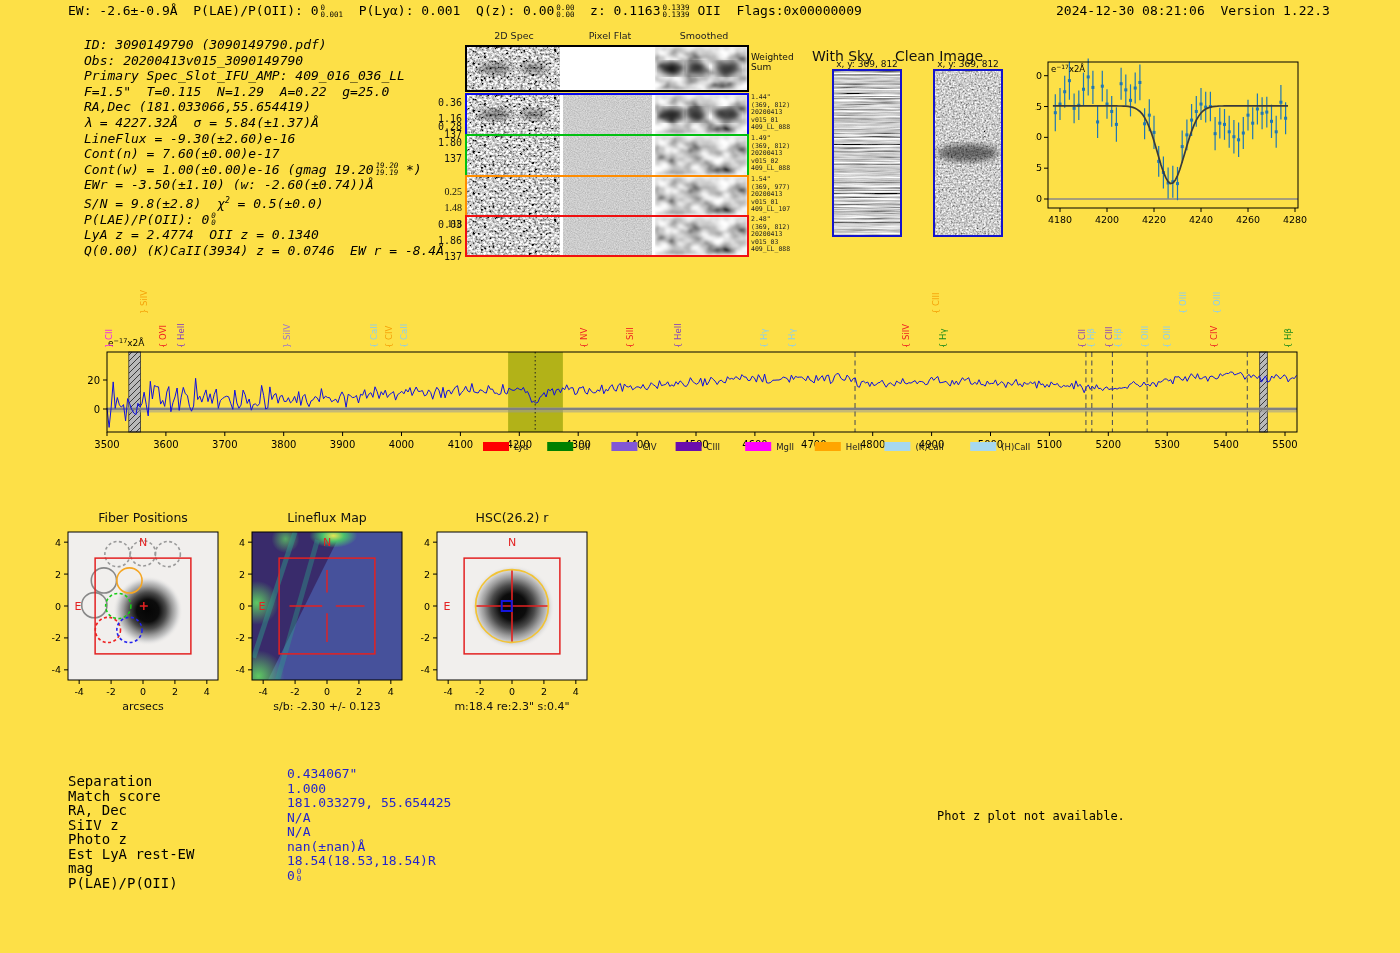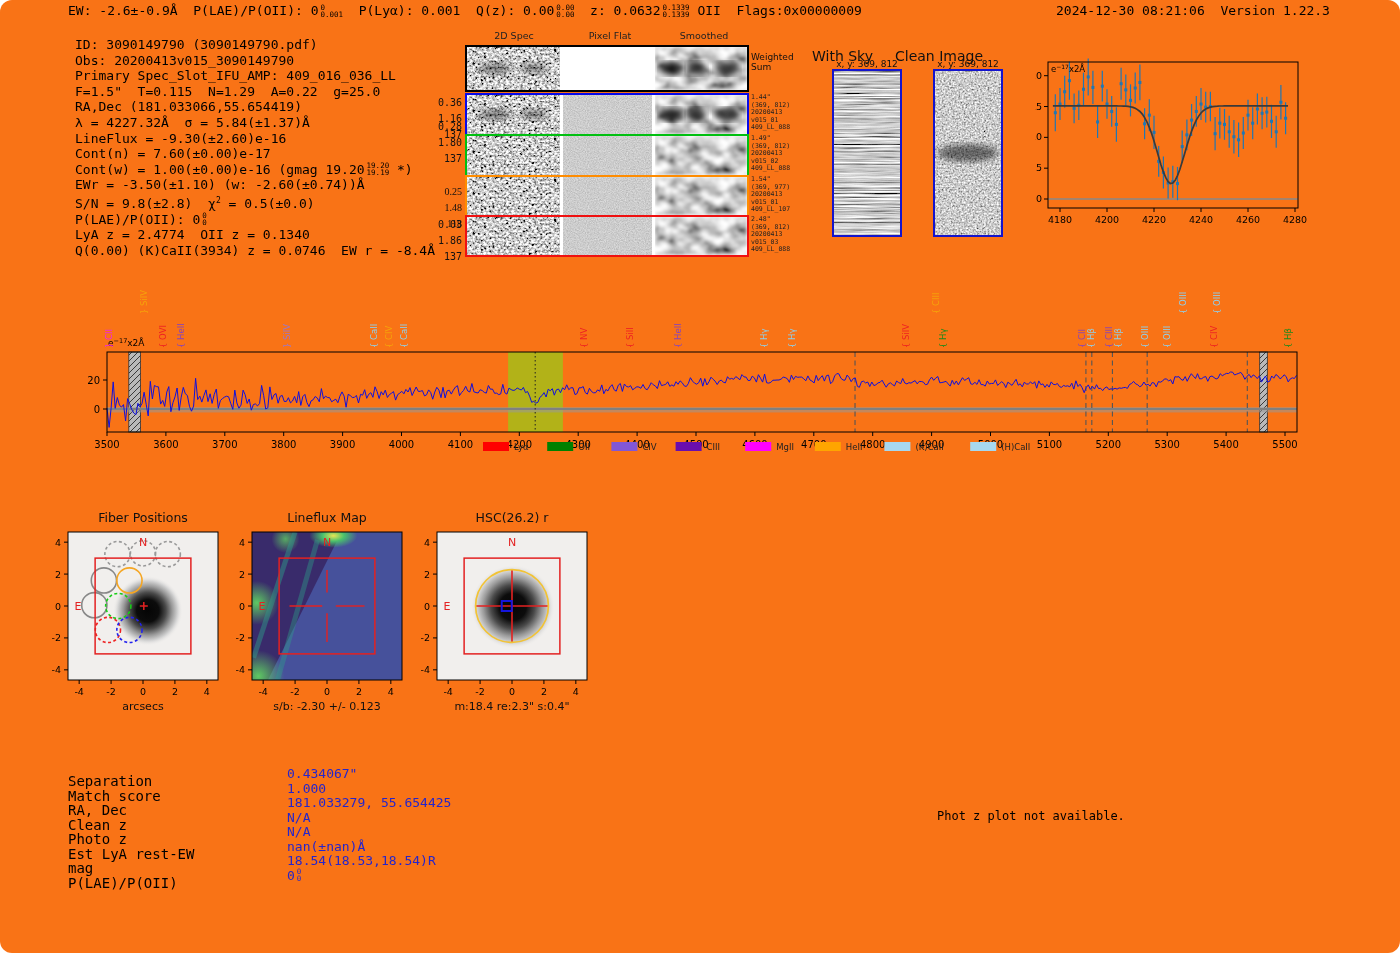--- a/index.html
+++ b/index.html
@@ -3,8 +3,8 @@
 <meta charset="utf-8">
 <style>
   html,body{margin:0;padding:0;background:#fff;}
-  #page{position:relative;width:1400px;height:953px;background:#f97316;overflow:hidden;
-        font-family:"DejaVu Sans Mono",monospace;color:#000;border-radius:12px;}
+  #page{position:relative;width:1400px;height:953px;background:#fde047;overflow:hidden;
+        font-family:"DejaVu Sans Mono",monospace;color:#000;}
   .mono{font-family:"DejaVu Sans Mono",monospace;}
   .sans{font-family:"DejaVu Sans","Liberation Sans",sans-serif;}
   .abs{position:absolute;}

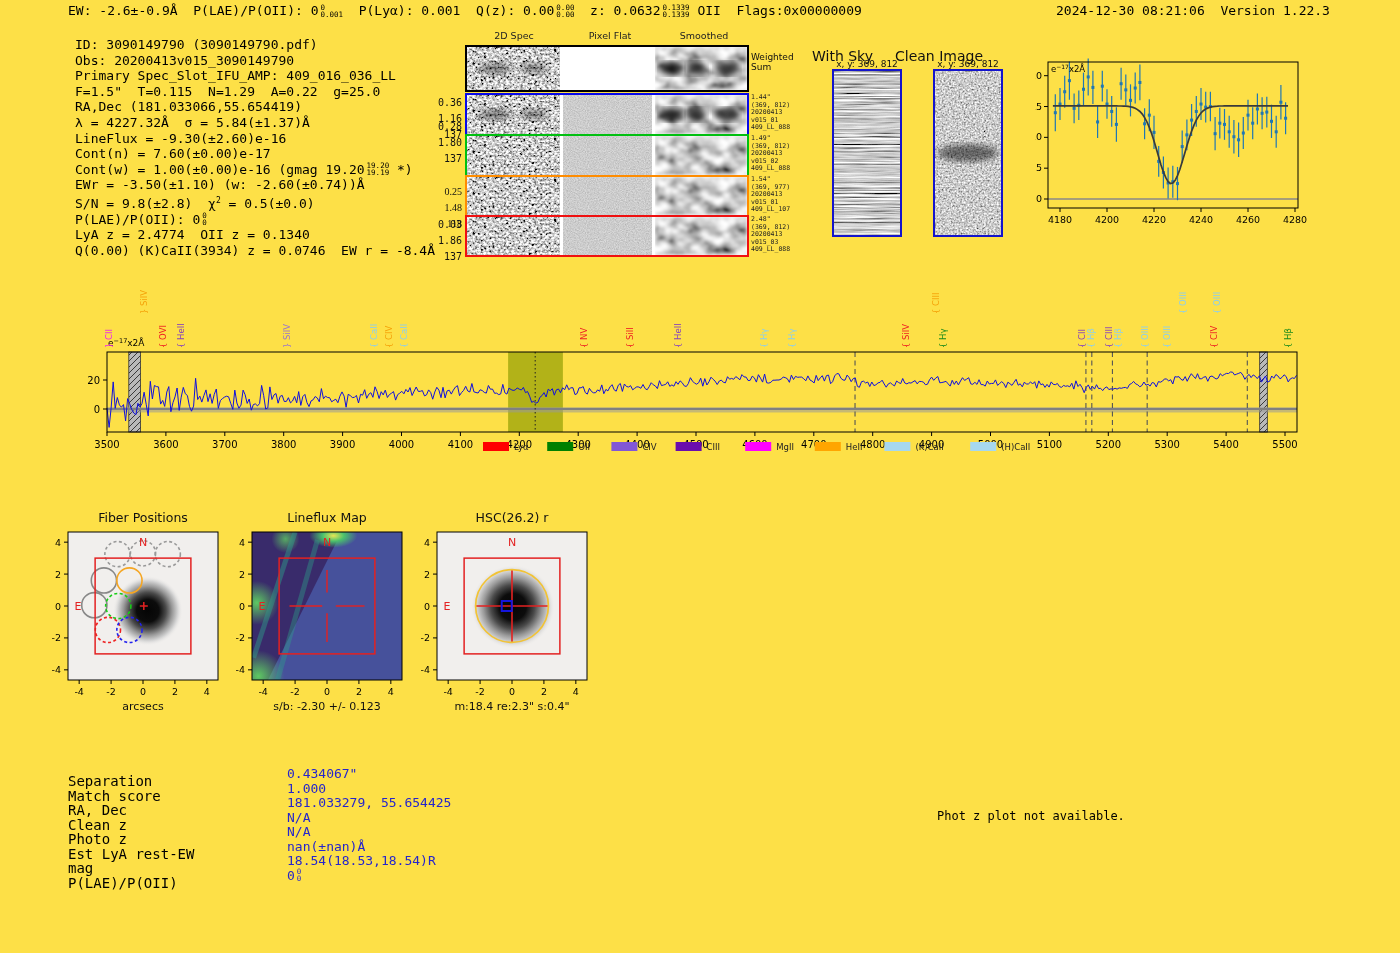--- a/index.html
+++ b/index.html
@@ -115,7 +115,7 @@
 
 <div id="page">
 
-  <div id="header-left" class="abs mono"><span>EW: -2.6±-0.9Å  P(LAE)/P(OII): 0</span><span class="stack"><span>0</span><span>0.001</span></span><span>  P(Lyα): 0.001  Q(z): 0.00</span><span class="stack"><span>0.00</span><span>0.00</span></span><span>  z: 0.0632</span><span class="stack"><span>0.1339</span><span>0.1339</span></span><span> OII  Flags:0x00000009</span></div>
+  <div id="header-left" class="abs mono"><span>EW: -2.6±-0.9Å  P(LAE)/P(OII): 0</span><span class="stack"><span>0</span><span>0.001</span></span><span>  P(Lyα): 0.001  Q(z): 0.00</span><span class="stack"><span>0.00</span><span>0.00</span></span><span>  z: 0.1163</span><span class="stack"><span>0.1339</span><span>0.1339</span></span><span> OII  Flags:0x00000009</span></div>
   <div id="header-right" class="abs mono"><span>2024-12-30 08:21:06</span><span>  </span><span>Version 1.22.3</span></div>
 
   <div id="info-block" class="abs mono"><div><span>ID: 3090149790 (3090149790.pdf)</span></div><div><span>Obs: 20200413v015_3090149790</span></div><div><span>Primary Spec_Slot_IFU_AMP: 409_016_036_LL</span></div><div><span>F=1.5"  T=0.115  N=1.29  A=0.22  g=25.0</span></div><div><span>RA,Dec (181.033066,55.654419)</span></div><div><span>λ = 4227.32Å  σ = 5.84(±1.37)Å</span></div><div><span>LineFlux = -9.30(±2.60)e-16</span></div><div><span>Cont(n) = 7.60(±0.00)e-17</span></div><div><span>Cont(w) = 1.00(±0.00)e-16 (gmag 19.20</span><span class="stack"><span>19.20</span><span>19.19</span></span><span> *)</span></div><div><span>EWr = -3.50(±1.10) (w: -2.60(±0.74))Å</span></div><div><span>S/N = 9.8(±2.8)  χ</span><sup class="s2">2</sup><span> = 0.5(±0.0)</span></div><div><span>P(LAE)/P(OII): 0</span><span class="stack"><span>0</span><span>0</span></span></div><div><span>LyA z = 2.4774  OII z = 0.1340</span></div><div><span>Q(0.00) (K)CaII(3934) z = 0.0746  EW r = -8.4Å</span></div></div>

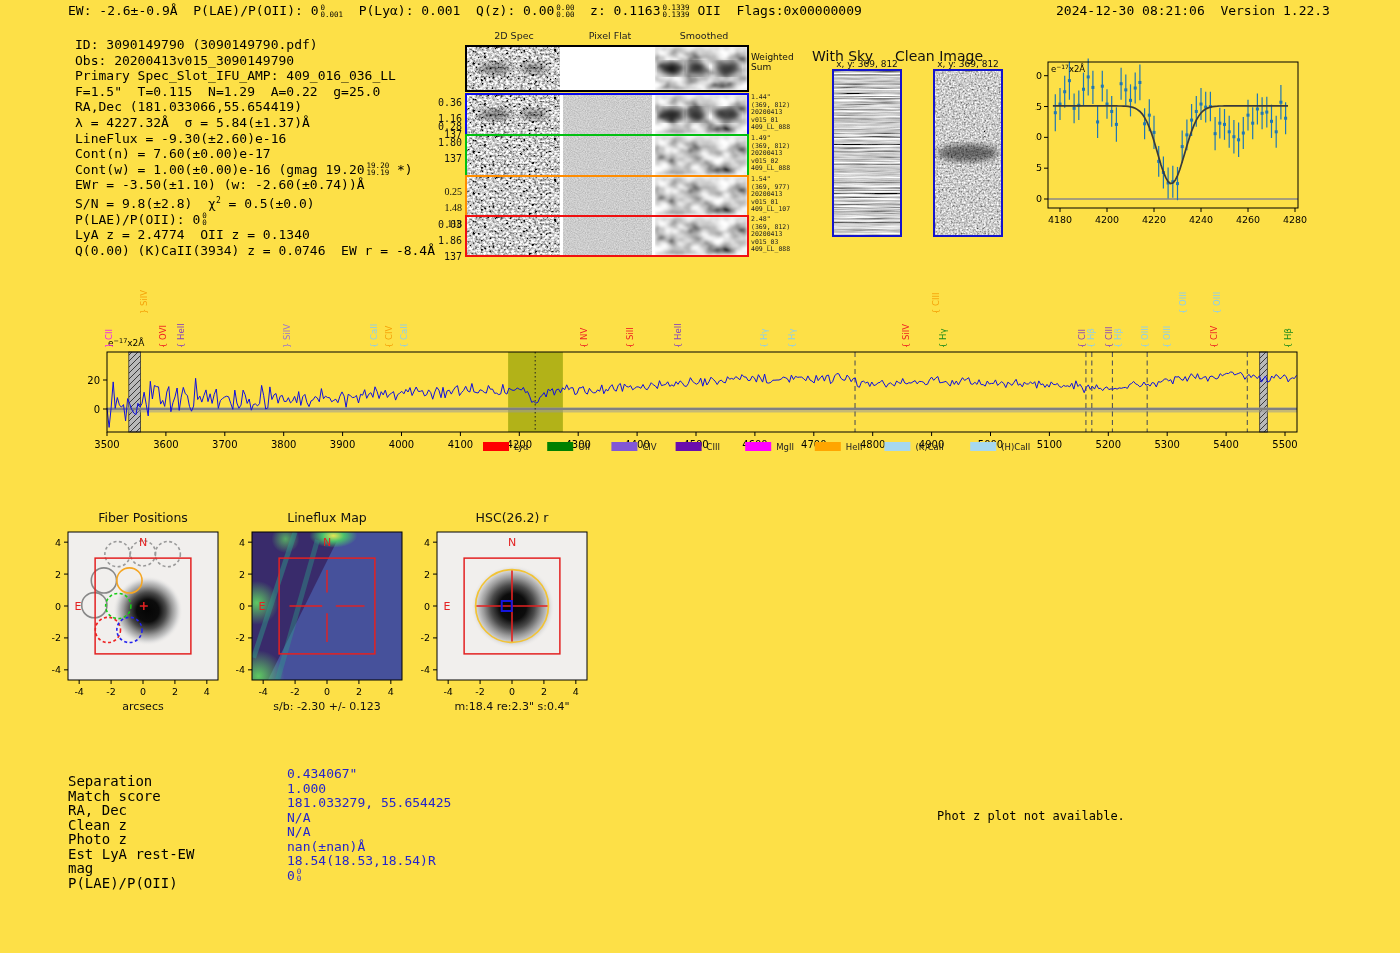--- a/index.html
+++ b/index.html
@@ -10,7 +10,7 @@
   .abs{position:absolute;}
   #header-left{left:68px;top:3px;font-size:13px;white-space:pre;}
   #header-right{left:1056px;top:3px;font-size:13px;white-space:pre;}
-  #info-block{left:75px;top:37px;font-size:13px;line-height:15.6px;white-space:pre;}
+  #info-block{left:84px;top:37px;font-size:13px;line-height:15.6px;white-space:pre;font-style:italic;}
   .stack{display:inline-flex;flex-direction:column;vertical-align:middle;
          font-size:7.5px;line-height:7px;margin-left:2px;transform:translateY(-1px);}
   sup.s2{font-size:8px;}

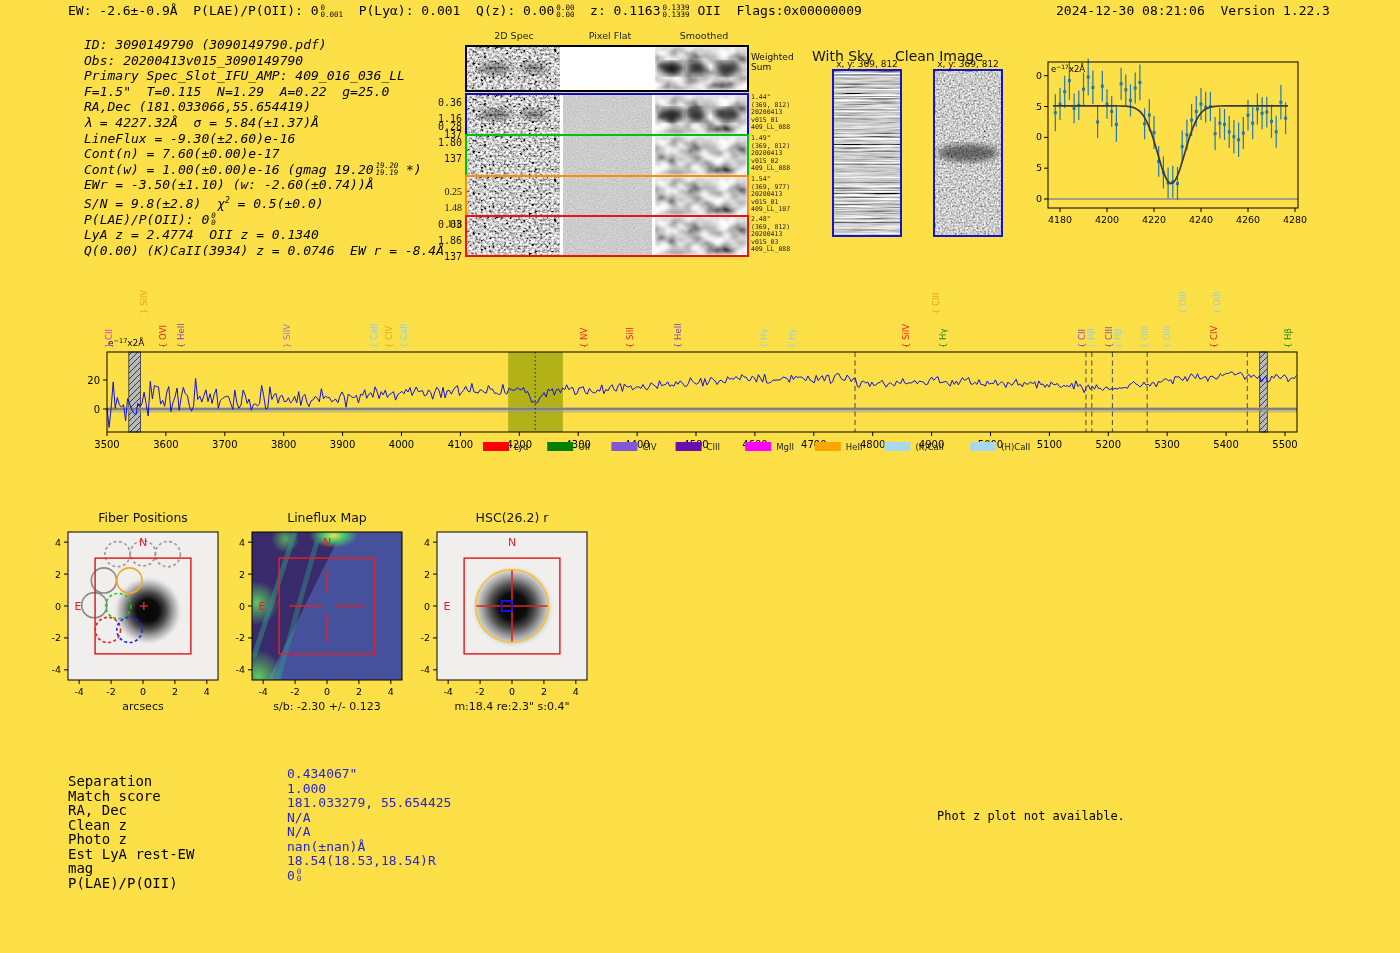--- a/index.html
+++ b/index.html
@@ -593,7 +593,7 @@
       </g>
     </svg>
 
-  <div id="match-labels" class="abs mono"><div>Separation</div><div>Match score</div><div>RA, Dec</div><div>Clean z</div><div>Photo z</div><div>Est LyA rest-EW</div><div>mag</div><div>P(LAE)/P(OII)</div></div>
+  <div id="match-labels" class="abs mono"><div>Separation</div><div>Match score</div><div>RA, Dec</div><div>SiIV z</div><div>Photo z</div><div>Est LyA rest-EW</div><div>mag</div><div>P(LAE)/P(OII)</div></div>
   <div id="match-values" class="abs mono"><div><span>0.434067"</span></div><div><span>1.000</span></div><div><span>181.033279, 55.654425</span></div><div><span>N/A</span></div><div><span>N/A</span></div><div><span>nan(±nan)Å</span></div><div><span>18.54(18.53,18.54)R</span></div><div><span>0</span><span class="stack"><span>0</span><span>0</span></span></div></div>
 
   <div id="photz-note" class="abs mono">Phot z plot not available.</div>

